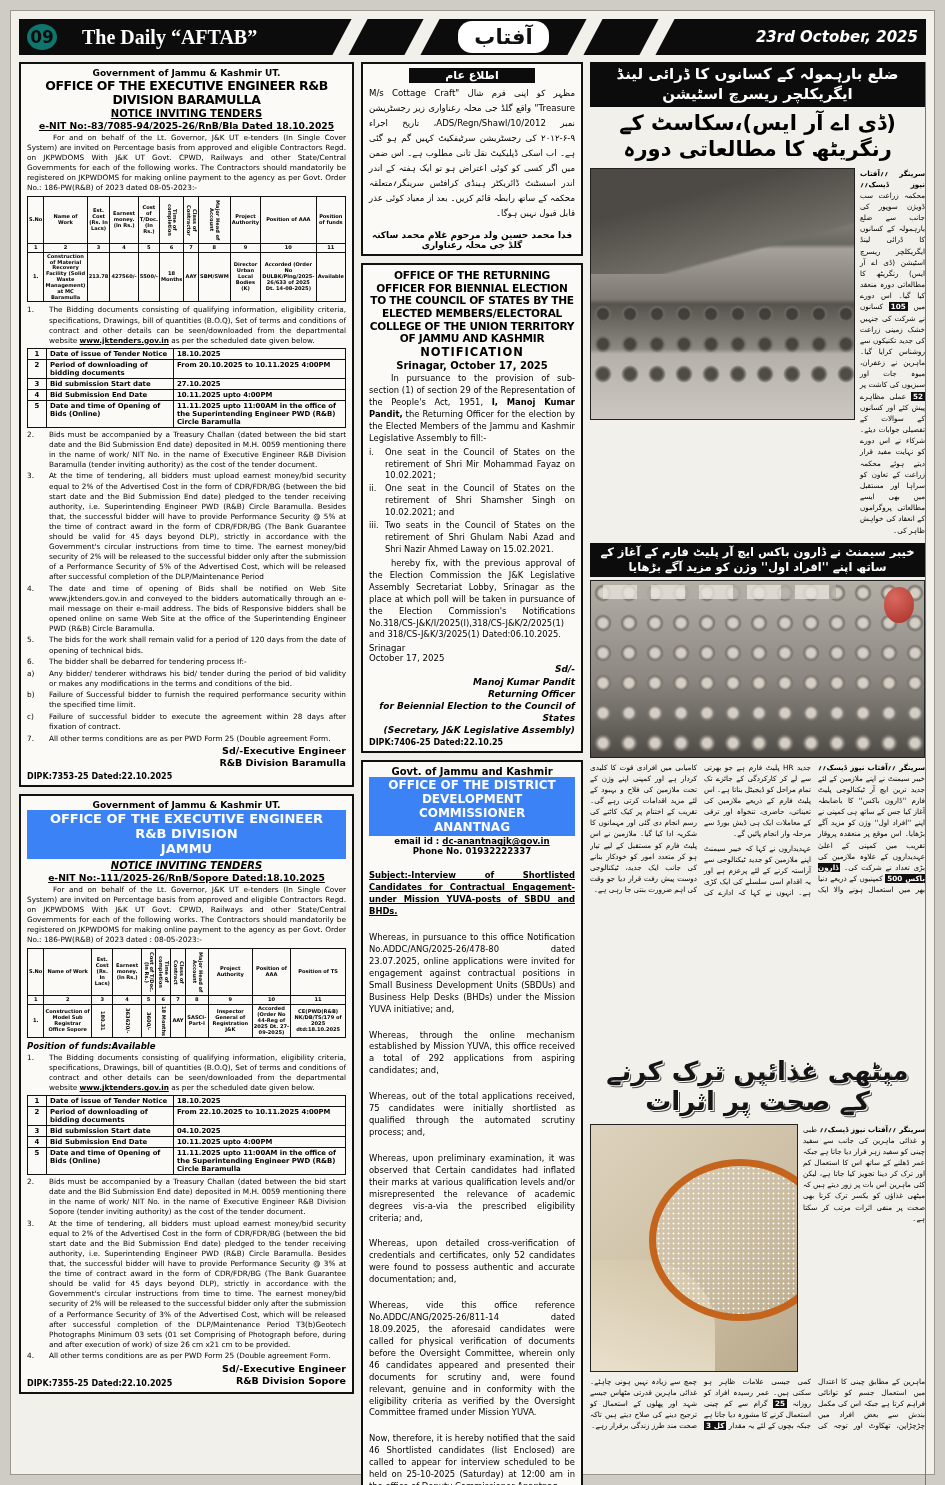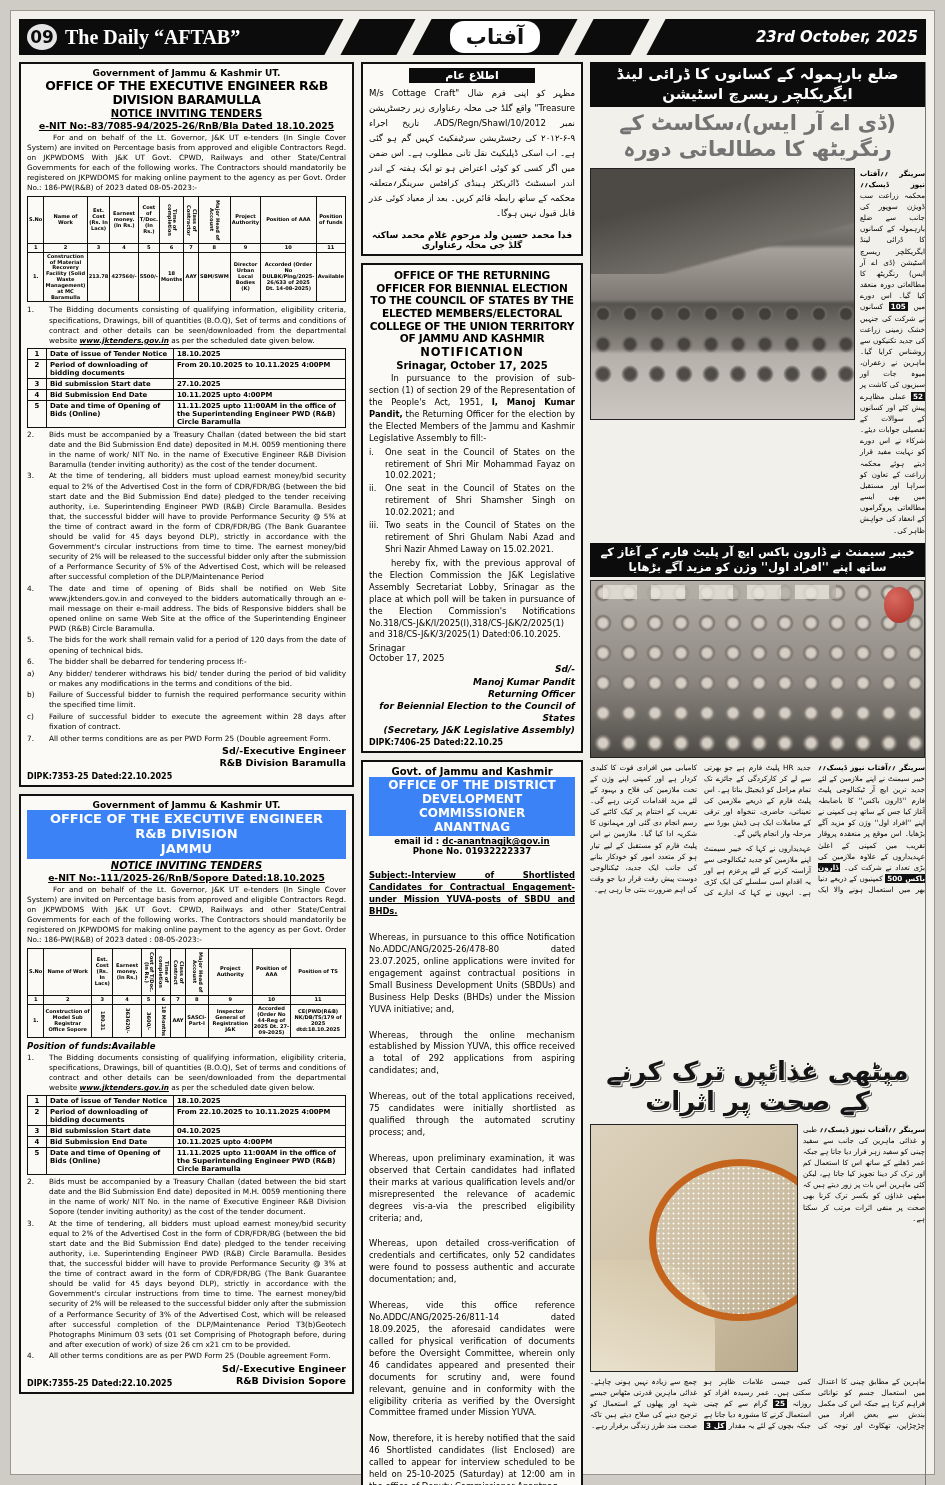--- a/index.html
+++ b/index.html
@@ -7,7 +7,7 @@
   .page{width:925px;height:1465px;margin:10px auto;background:#f2f0ea;border:1px solid #9a978f;box-sizing:border-box;padding:8px 8px 0 8px;}
   
   .hdr{height:36px;background:#0c0c0c;display:flex;align-items:center;position:relative;padding:0 8px;box-sizing:border-box;}
-  .pnum{width:30px;height:26px;background:#e5e5e5;border-radius:50%;color:#0c0c0c;font-weight:bold;font-size:17px;display:flex;align-items:center;justify-content:center;margin-right:8px;flex:0 0 auto;}
+  .pnum{width:30px;height:26px;background:#0f766e;border-radius:50%;color:#0c0c0c;font-weight:bold;font-size:17px;display:flex;align-items:center;justify-content:center;margin-right:25px;flex:0 0 auto;}
   .mast{color:#fff;font-size:20px;font-weight:bold;font-family:"Liberation Serif",serif;white-space:nowrap;}
   .slash{width:16px;height:36px;background:#f2f0ea;transform:skewX(-28deg);margin:0 28px;flex:0 0 auto;}
   .hspace{flex:1;}

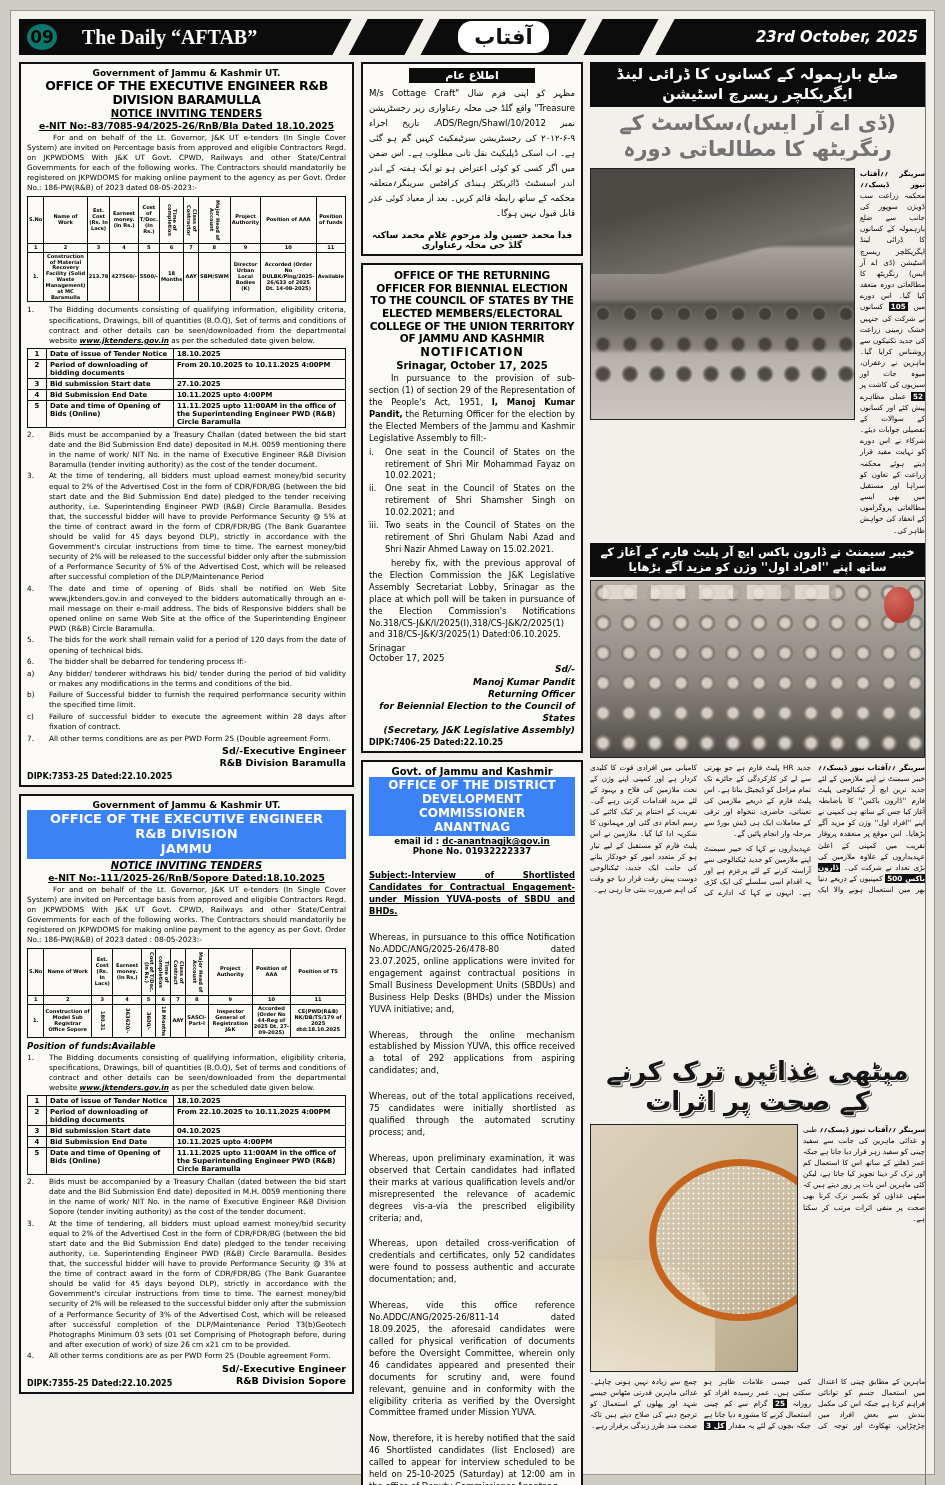--- a/index.html
+++ b/index.html
@@ -60,7 +60,7 @@
   .ddc-sign{font-size:9px;font-weight:bold;text-align:right;line-height:1.35;}
   
   .h-bar{background:#0c0c0c;color:#fff;font-size:15px;font-weight:bold;text-align:center;padding:3px 4px;line-height:1.3;}
-  .h-big{font-size:21px;font-weight:bold;text-align:center;color:#737373;padding:3px 0 5px 0;line-height:1.25;}
+  .h-big{font-size:21px;font-weight:bold;text-align:center;color:#000000;padding:3px 0 5px 0;line-height:1.25;}
   .h-bar2{background:#0c0c0c;color:#fff;font-size:11.5px;font-weight:bold;text-align:center;padding:2px 4px;line-height:1.3;margin:4px 0 3px 0;}
   .h-deco{font-size:26px;font-weight:bold;text-align:center;color:#141414;padding:6px 0 8px 0;letter-spacing:1px;text-shadow:1px 1px 0 #fff,2px 2px 0 #55524c;}
   .news-row{display:flex;gap:5px;}

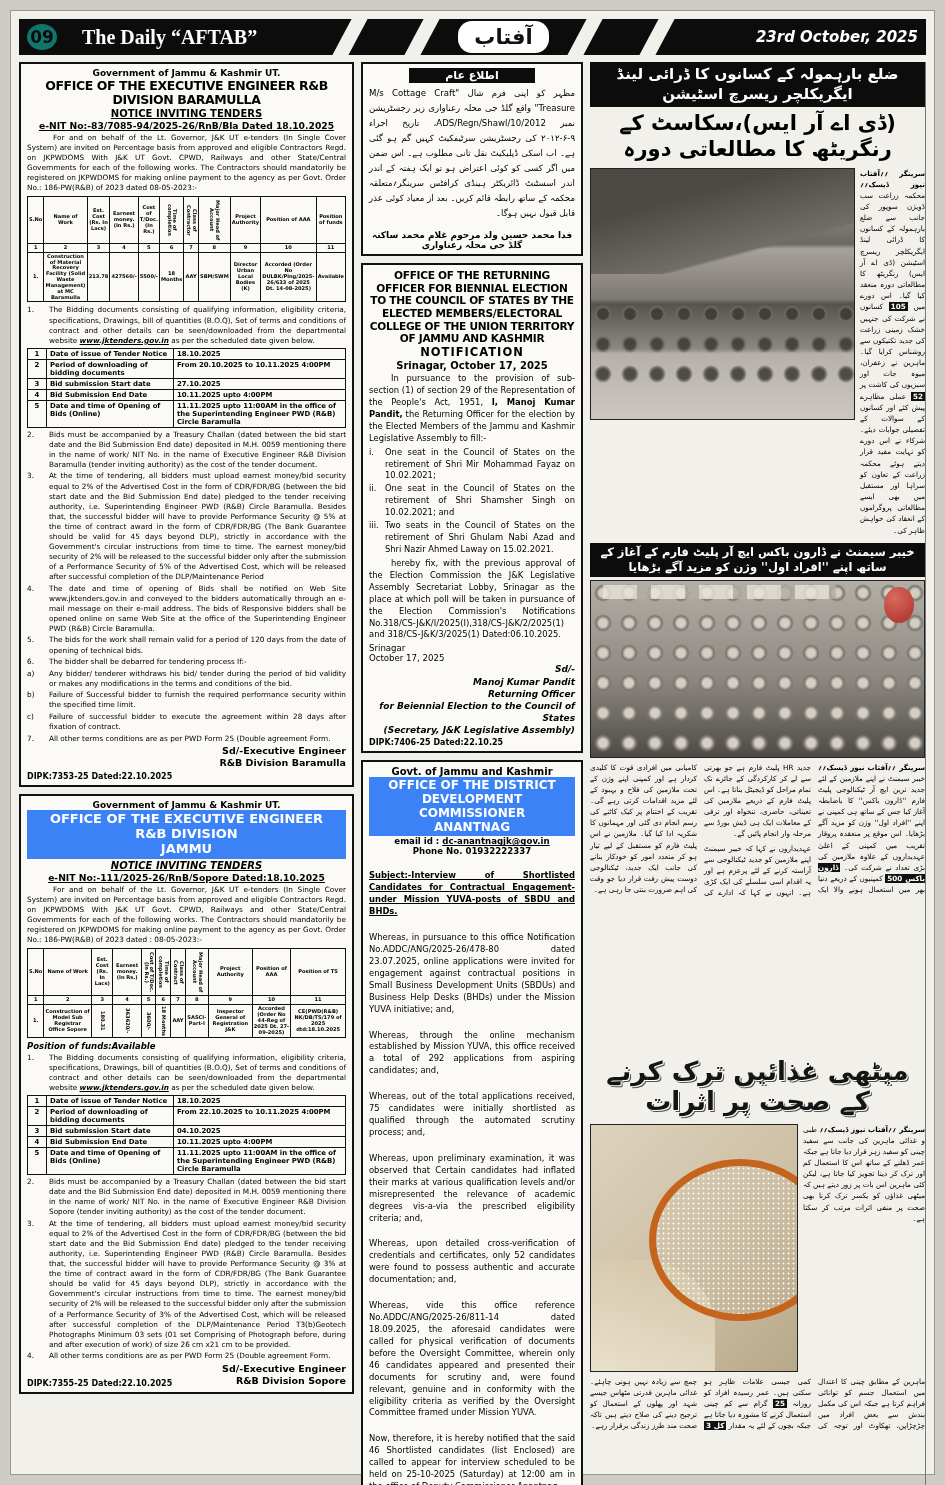--- a/index.html
+++ b/index.html
@@ -26,7 +26,7 @@
   .enit{font-size:9.2px;font-weight:bold;text-decoration:underline;text-align:center;margin:1px 0;}
   .body-t{font-size:7.3px;line-height:1.38;text-align:justify;margin:2px 0;}
   .body-t .ind{display:inline-block;width:26px;}
-  .lnk{font-weight:bold;font-style:italic;text-decoration:underline;}
+  .lnk{font-weight:bold;text-decoration:underline;}
   table{border-collapse:collapse;width:100%;}
   .t-main{font-size:5.1px;line-height:1.15;margin:3px 0;}
   .t-main th,.t-main td{border:1px solid #111;padding:1px;text-align:center;vertical-align:middle;font-weight:bold;}

